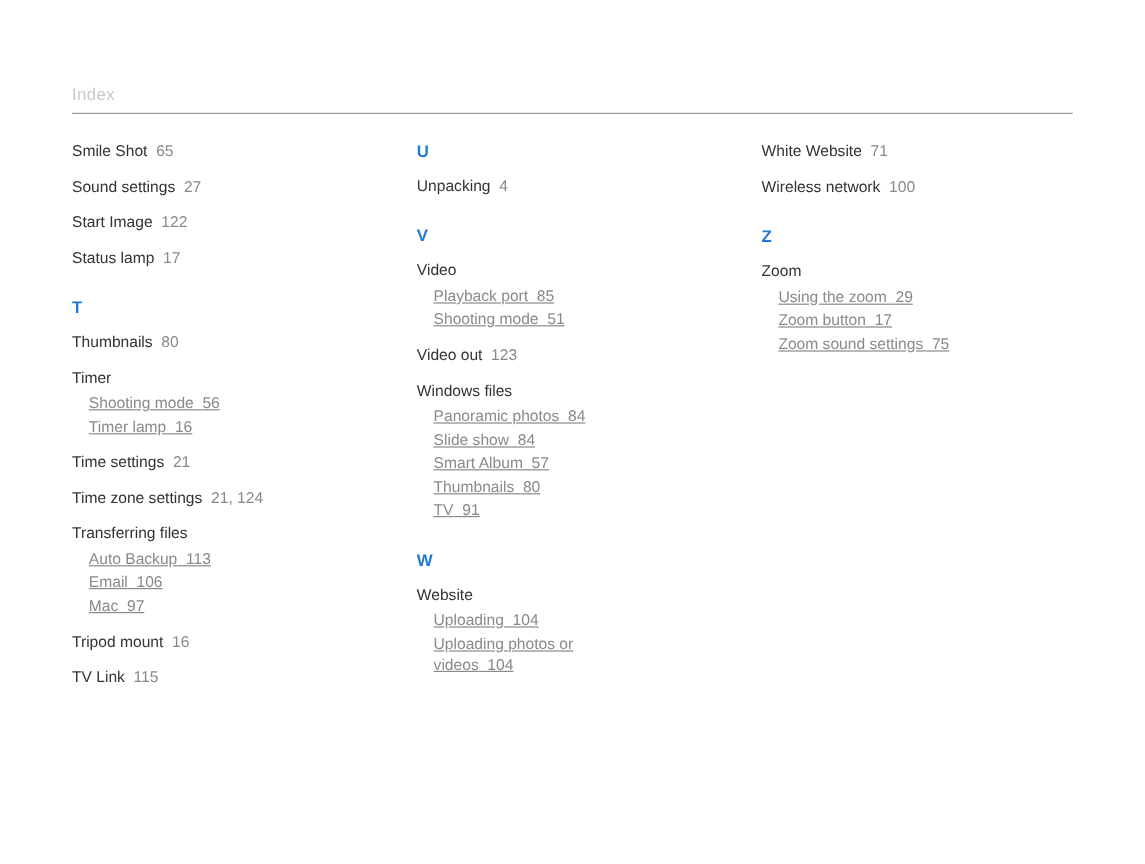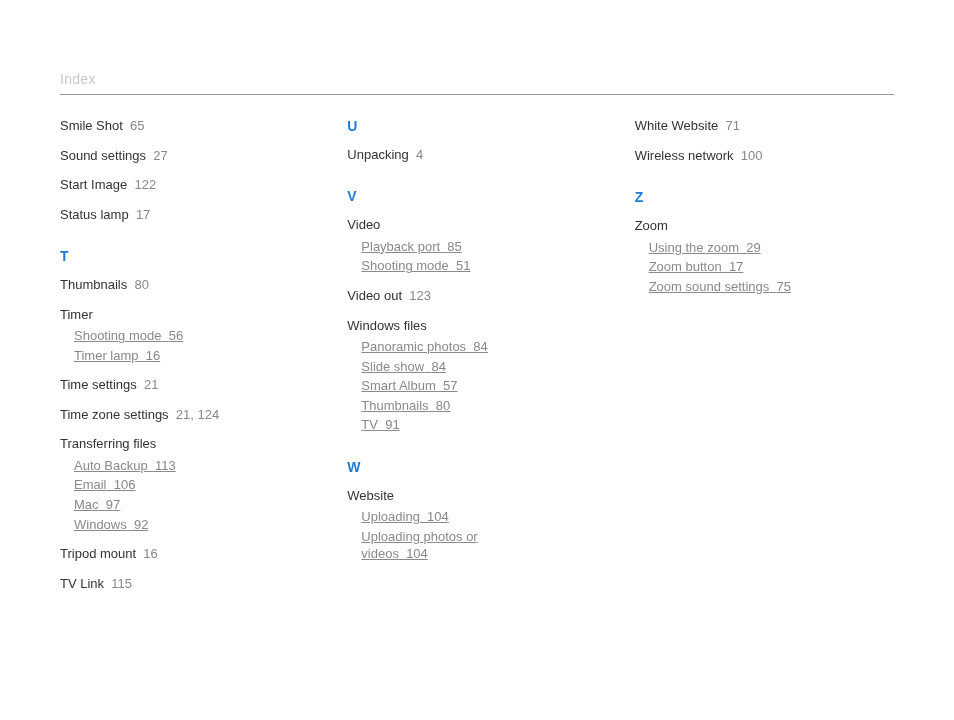--- a/index.html
+++ b/index.html
@@ -146,10 +146,6 @@
             <span>Mac</span>&nbsp;
             <span class="pages">97</span>
           </div>
-          <div class="sub-line">
-            <span>Windows</span>&nbsp;
-            <span class="pages">92</span>
-          </div>
         </div>
       </div>
 

